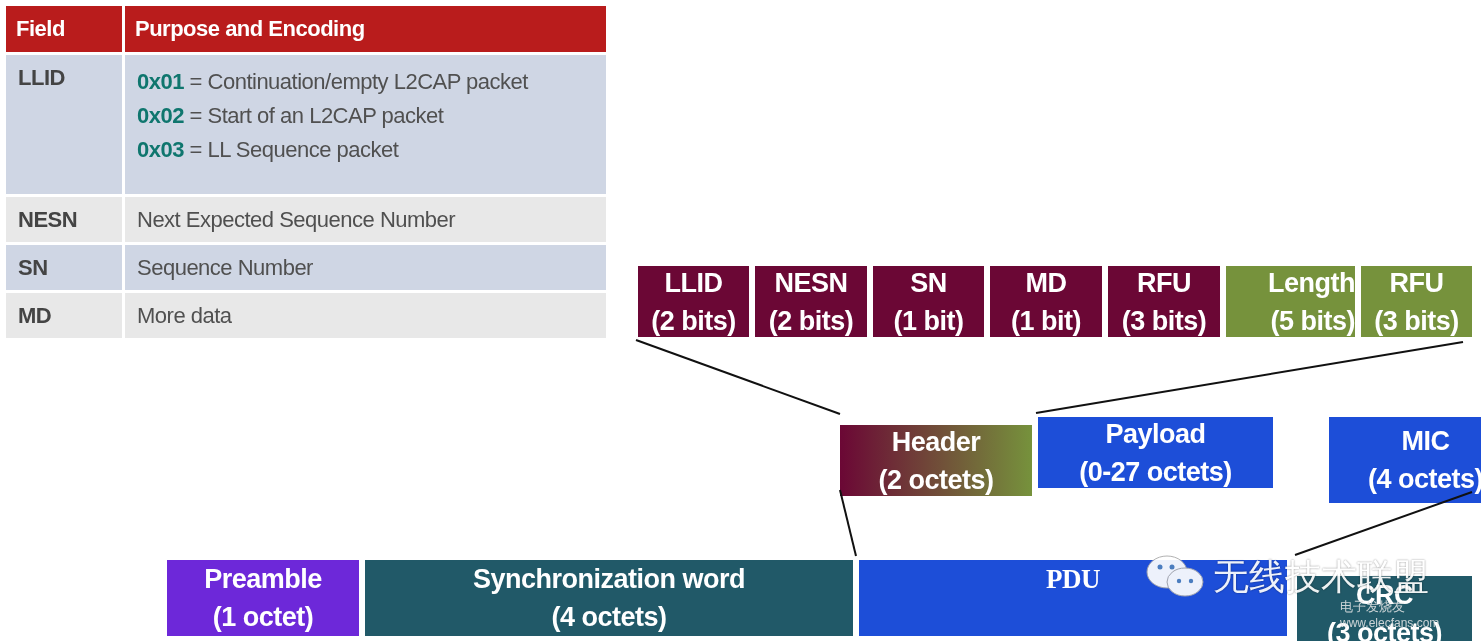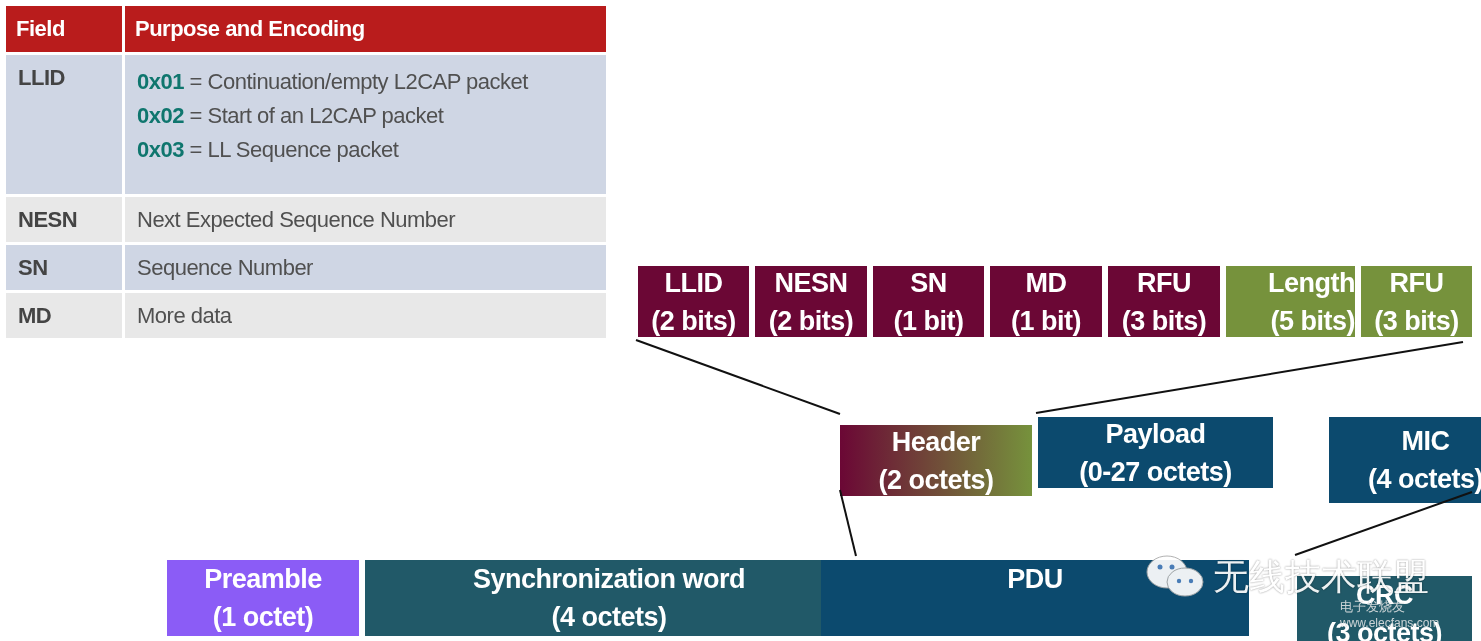--- a/index.html
+++ b/index.html
@@ -44,7 +44,7 @@
   .block span { display: block; }
   .maroon { background: #6b0735; }
   .olive { background: #76923c; }
-  .blue { background: #0c4a6e; }
+  .blue { background: #1d4ed8; }
   .teal { background: #215968; }
   .brick { background: #8b5cf6; }
   .grad { background: linear-gradient(to right, #6b0735 0%, #76923c 100%); }

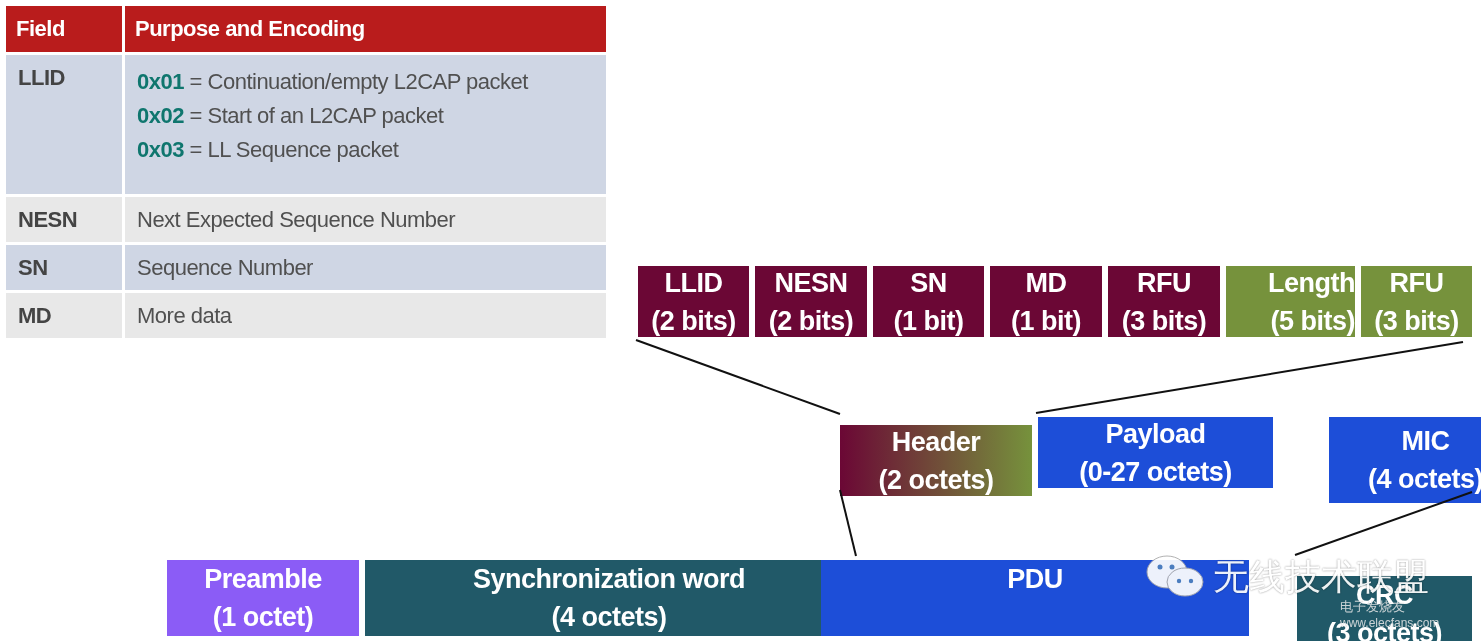--- a/index.html
+++ b/index.html
@@ -46,7 +46,7 @@
   .olive { background: #76923c; }
   .blue { background: #1d4ed8; }
   .teal { background: #215968; }
-  .brick { background: #8b5cf6; }
+  .brick { background: #6d28d9; }
   .grad { background: linear-gradient(to right, #6b0735 0%, #76923c 100%); }
 
   svg.lines { position: absolute; left: 0; top: 0; width: 1481px; height: 641px; pointer-events: none; }

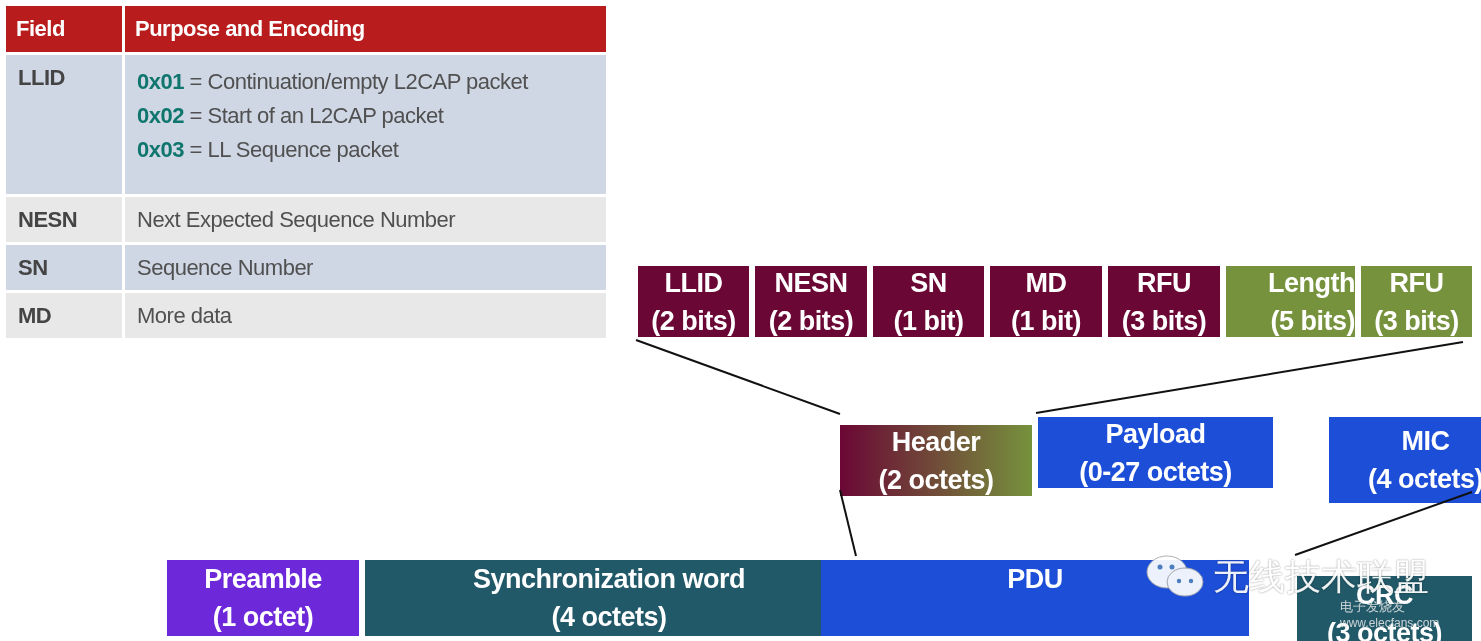--- a/index.html
+++ b/index.html
@@ -154,7 +154,7 @@
   <span>Synchronization word</span>
   <span>(4 octets)</span>
 </div>
-<div class="block blue" style="left:821px;top:560px;width:428px;height:76px;justify-content:flex-start;">
+<div class="block blue" style="left:859px;top:560px;width:428px;height:76px;justify-content:flex-start;font-family:Liberation Serif, serif;">
   <span>PDU</span>
 </div>
 <div class="block teal" style="left:1297px;top:576px;width:175px;height:76px;">

